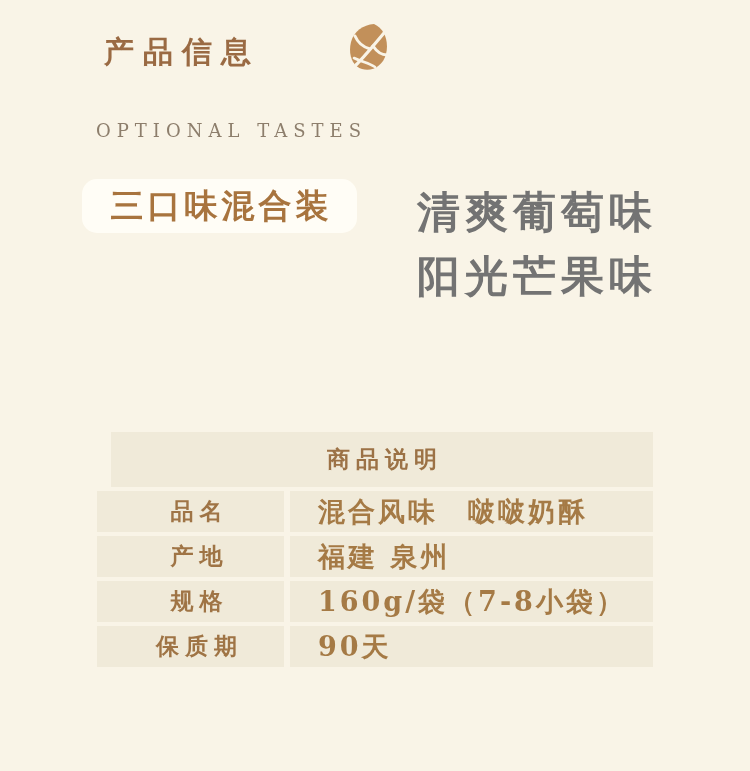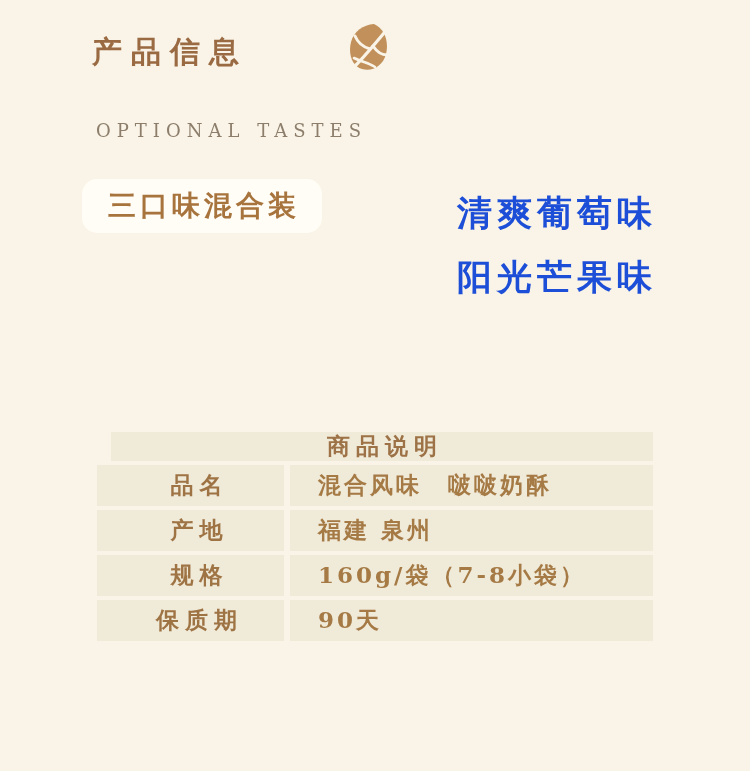--- a/index.html
+++ b/index.html
@@ -14,7 +14,7 @@
   
   .header-title {
     position: absolute;
-    left: 92px;
+    left: 104px;
     top: 32px;
     font-size: 30px;
     font-weight: 700;

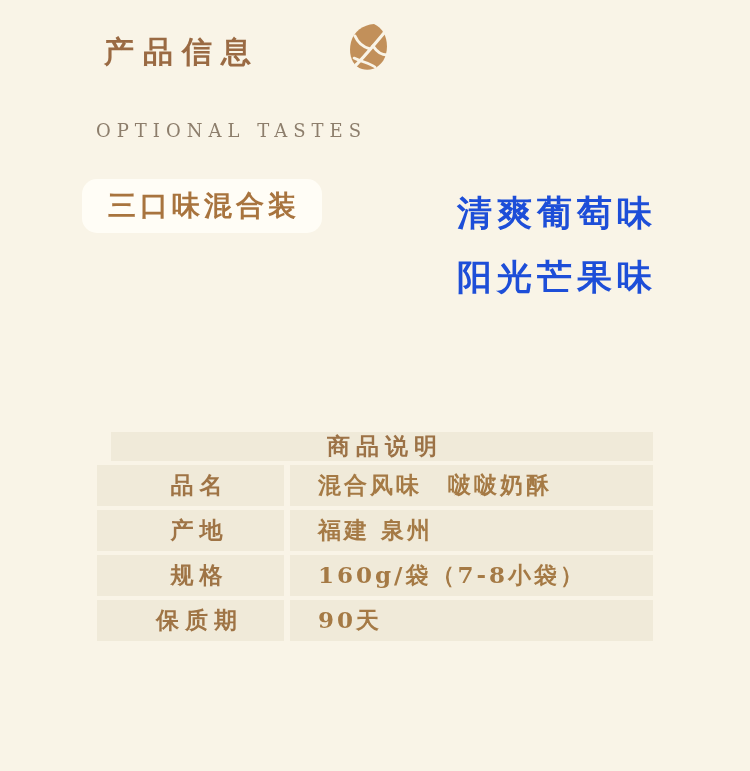--- a/index.html
+++ b/index.html
@@ -42,14 +42,14 @@
     position: absolute;
     left: 82px;
     top: 179px;
-    width: 240px;
+    width: 275px;
     height: 54px;
     background: #fffdf6;
     border-radius: 15px;
     display: flex;
     align-items: center;
     justify-content: center;
-    font-size: 28px;
+    font-size: 33px;
     letter-spacing: 4px;
     text-indent: 4px;
     color: #a8743e;

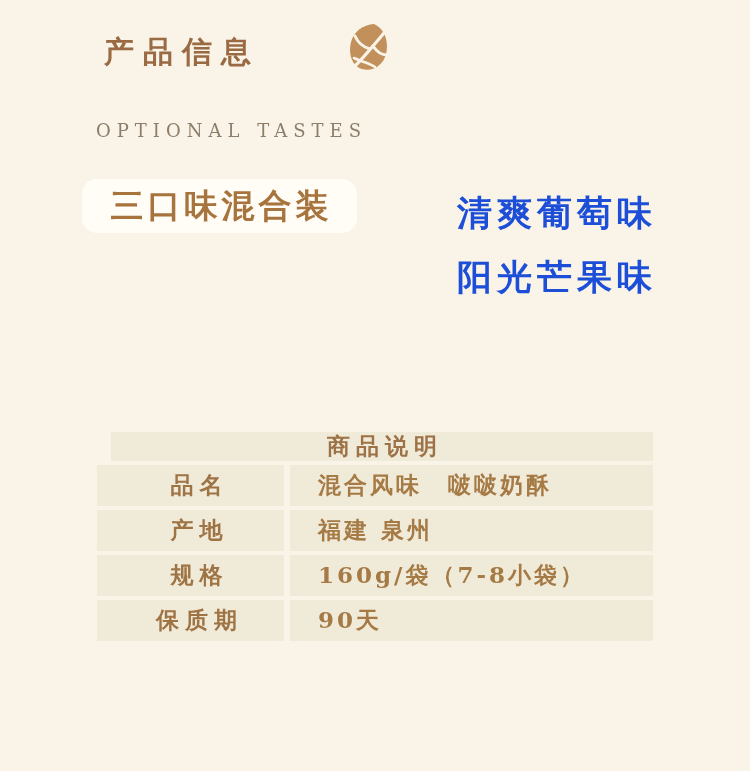--- a/index.html
+++ b/index.html
@@ -60,11 +60,12 @@
     right: 93px;
     top: 181px;
     text-align: right;
-    font-size: 35px;
+    font-size: 43px;
     font-weight: 600;
-    color: #1d4ed8;
+    color: #737373;
     letter-spacing: 5px;
     line-height: 64px;
+    font-family: Liberation Serif, serif;
   }
   
   .spec-table {

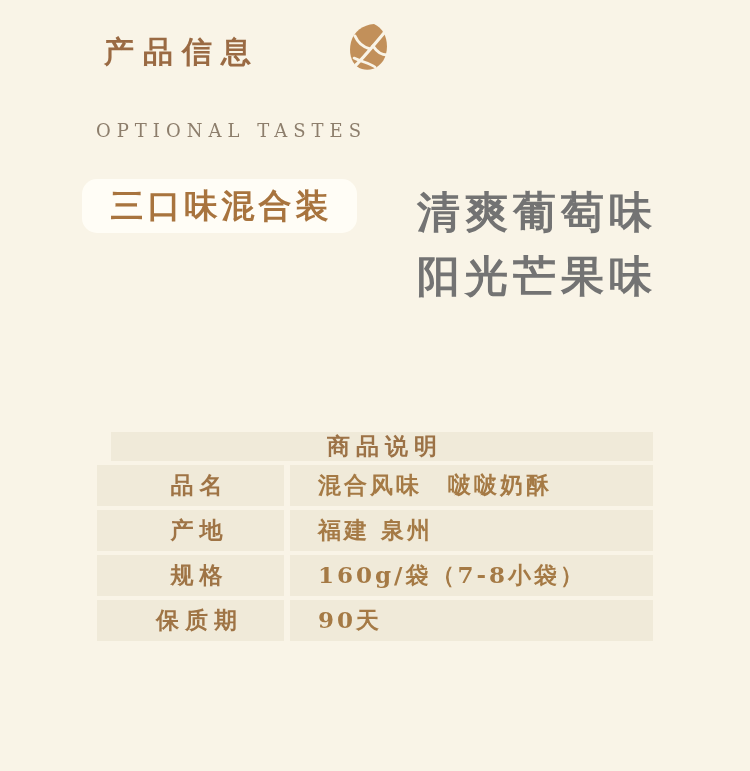--- a/index.html
+++ b/index.html
@@ -75,7 +75,7 @@
     width: 556px;
   }
   .spec-title {
-    height: 29px;
+    height: 55px;
     background: #f0ead9;
     display: flex;
     align-items: center;

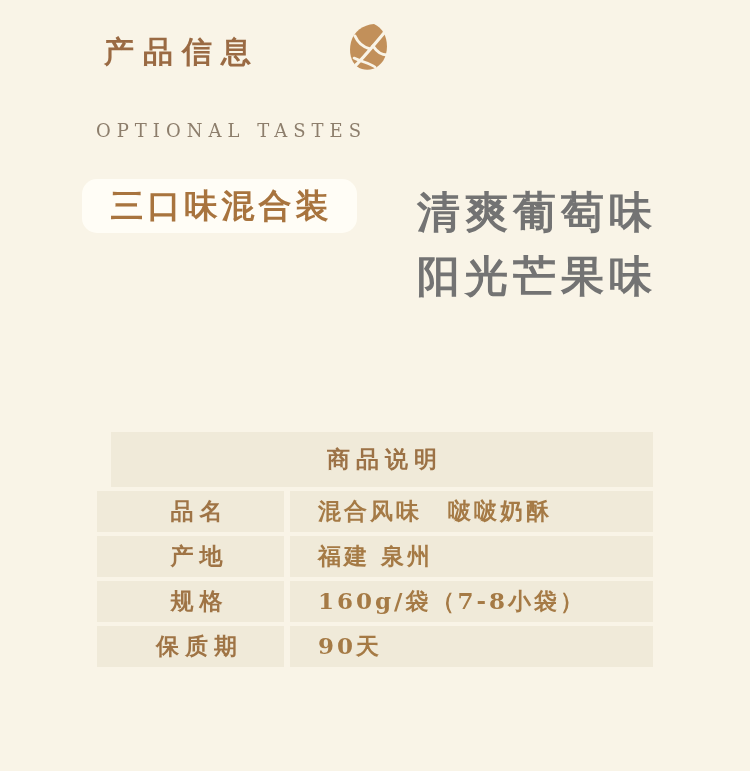--- a/index.html
+++ b/index.html
@@ -113,7 +113,7 @@
     display: flex;
     align-items: center;
     padding-left: 28px;
-    font-size: 23px;
+    font-size: 27px;
     letter-spacing: 3px;
     color: #a57a45;
     font-weight: 600;

